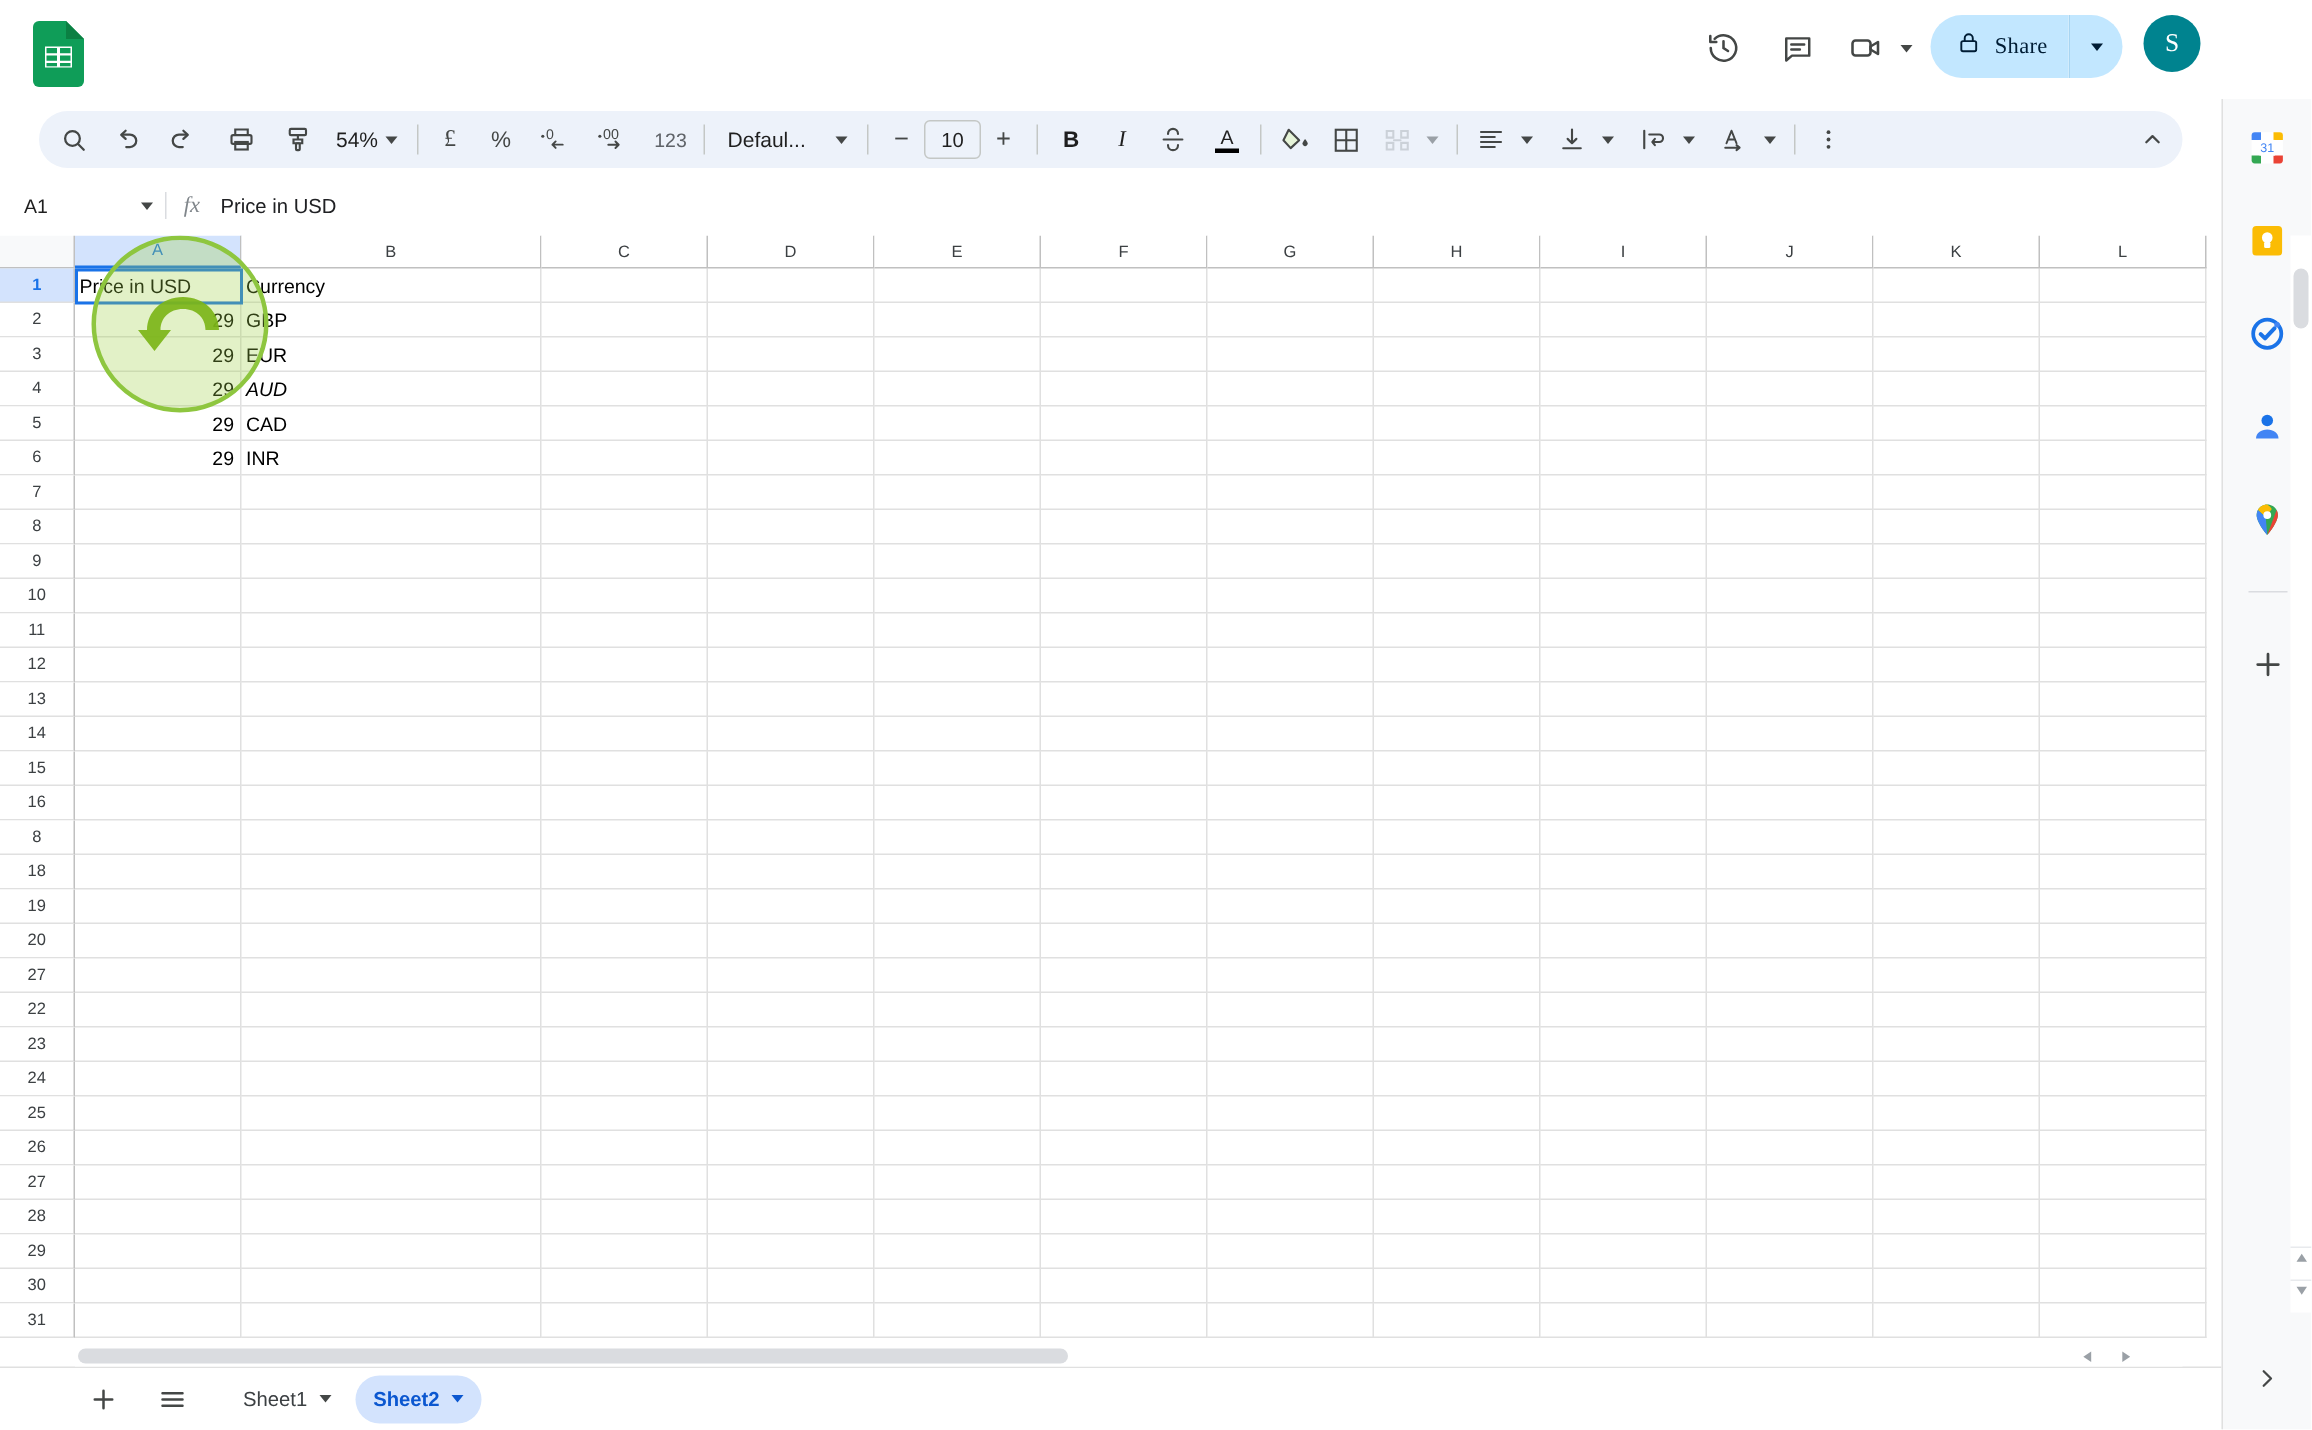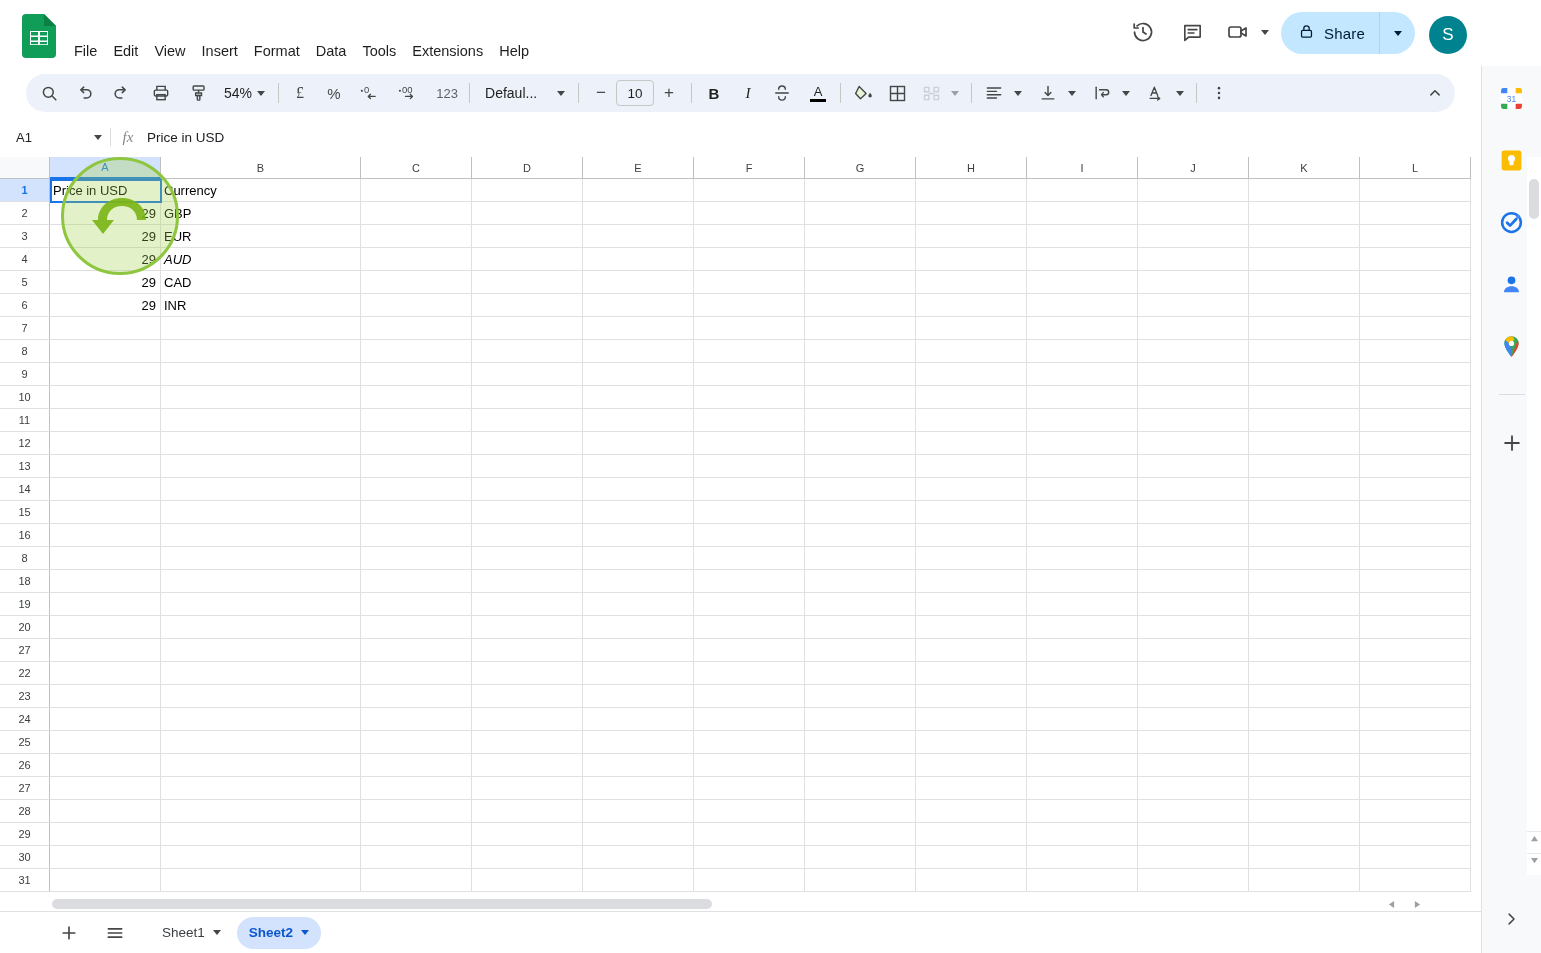--- a/index.html
+++ b/index.html
@@ -21,7 +21,7 @@
   .menu-row { position:absolute; left:66px; top:40px; display:flex; gap:0px; }
   .menu-item { font-size:14.5px; color:#1f1f1f; padding:3px 8px; border-radius:4px; cursor:pointer; }
 
-  .topright { position:absolute; right:14px; top:10px; display:flex; align-items:flex-end; gap:6px; }
+  .topright { position:absolute; right:14px; top:10px; display:flex; align-items:flex-start; gap:6px;font-family:Liberation Serif, serif; }
   .tr-icon { width:44px; height:44px; border-radius:50%; display:flex; align-items:center; justify-content:center; color:#444746; cursor:pointer; }
   .cam-group { display:flex; align-items:center; gap:0px; }
   .share-btn { height:42px; background:#c2e7ff; border-radius:21px 0 0 21px; display:flex; align-items:center; gap:9px; padding:0 14px 0 17px; cursor:pointer; }

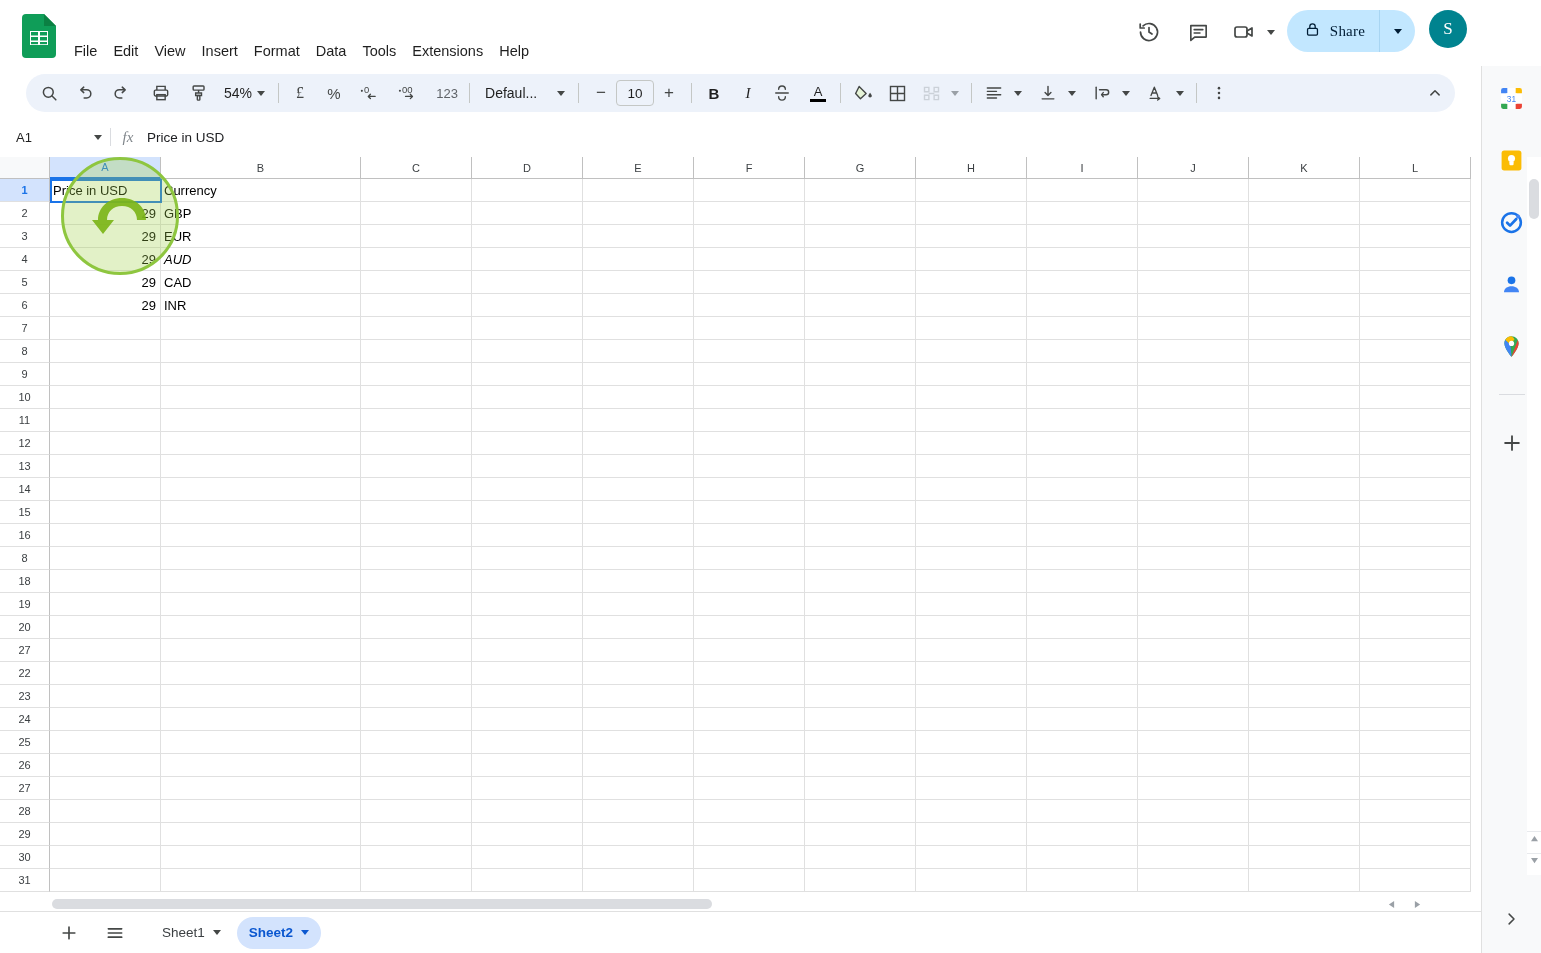--- a/index.html
+++ b/index.html
@@ -105,17 +105,6 @@
   </div>
 
 
-  <div class="menu-row">
-    <div class="menu-item">File</div>
-    <div class="menu-item">Edit</div>
-    <div class="menu-item">View</div>
-    <div class="menu-item">Insert</div>
-    <div class="menu-item">Format</div>
-    <div class="menu-item">Data</div>
-    <div class="menu-item">Tools</div>
-    <div class="menu-item">Extensions</div>
-    <div class="menu-item">Help</div>
-  </div>
 
   <div class="topright">
     <div class="tr-icon">

